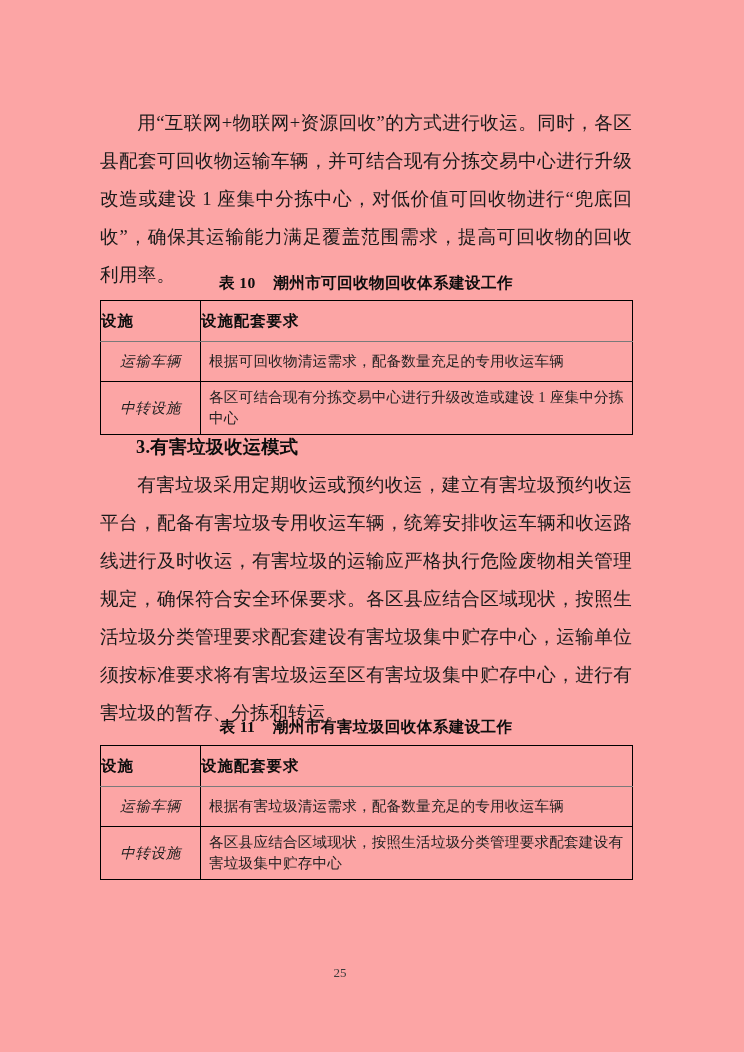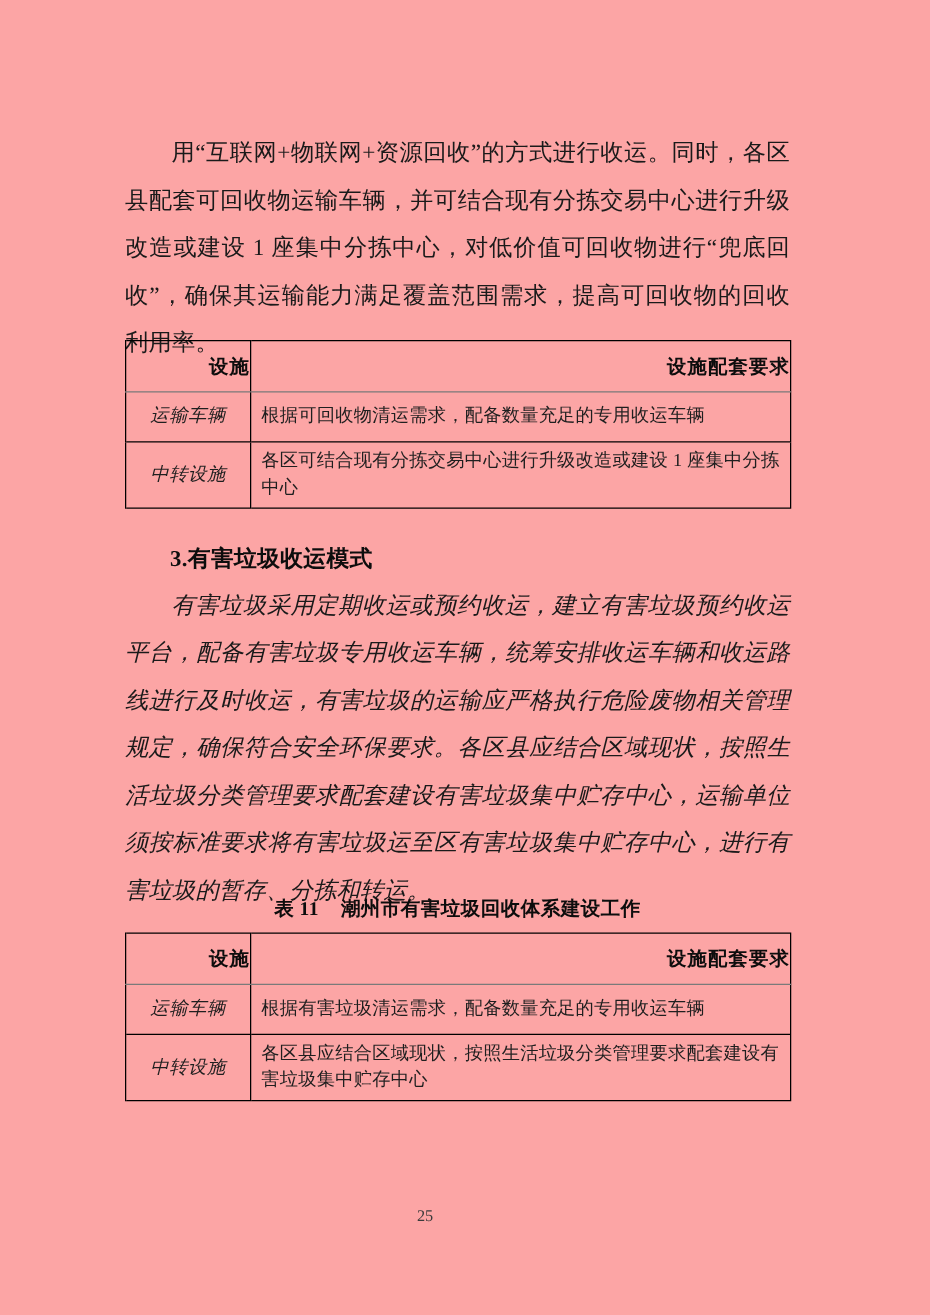--- a/index.html
+++ b/index.html
@@ -175,6 +175,9 @@
   </div>
 
   <div class="table-block-10">
+    <div class="table-caption">
+      <span class="cap-num">表 10</span>&nbsp;&nbsp;&nbsp;<span>潮州市可回收物回收体系建设工作</span>
+    </div>
     <table class="doc-table">
       <colgroup>
           <col class="c1">

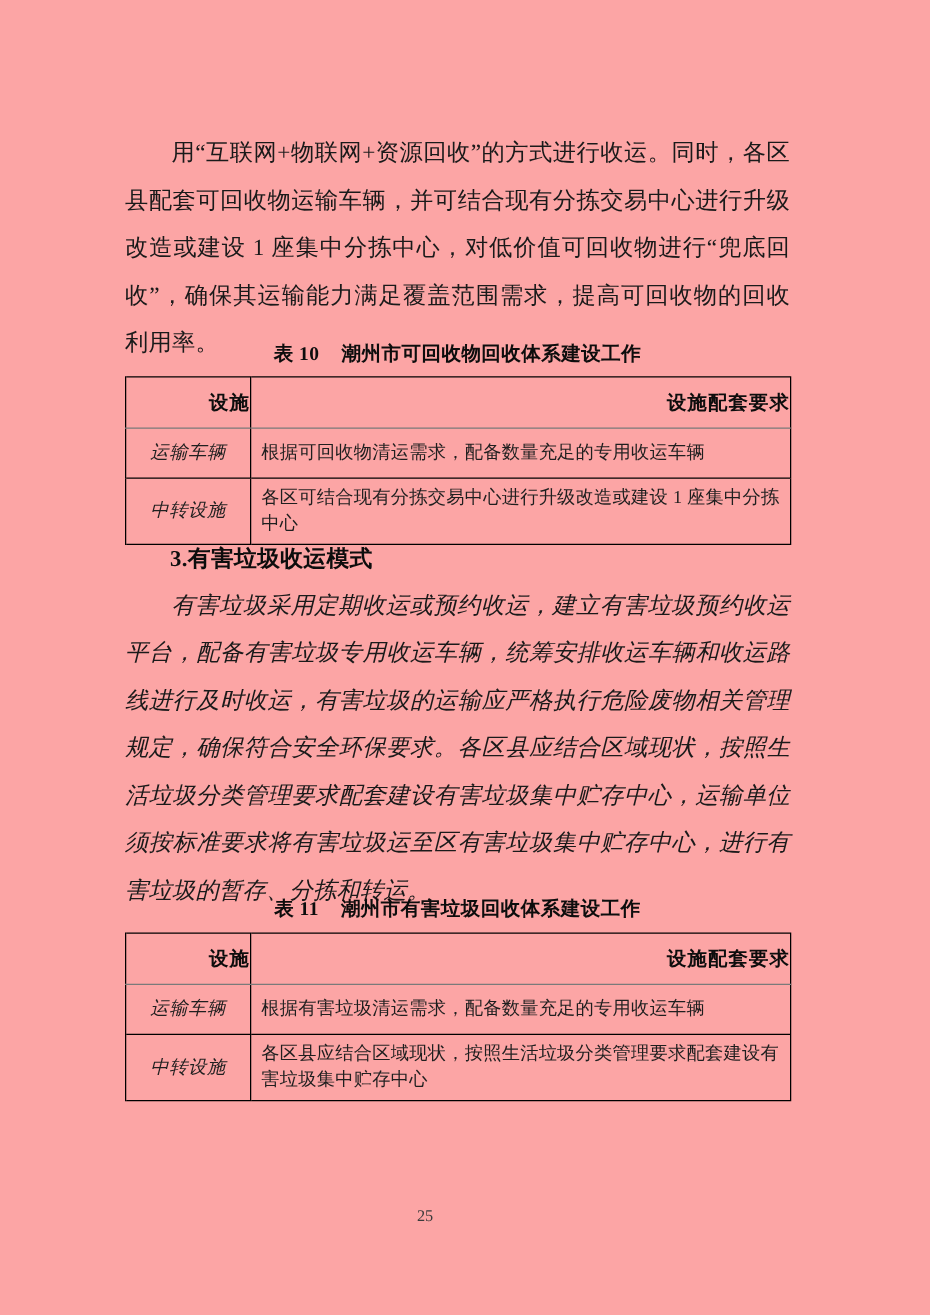--- a/index.html
+++ b/index.html
@@ -97,7 +97,7 @@
     height: 40px;
     font-size: 15.4px;
     font-weight: bold;
-    text-align: right;
+    text-align: left;
     letter-spacing: 1px;
     font-family: "DejaVu Sans", "Liberation Sans", sans-serif;
     color: #0d0d0d;

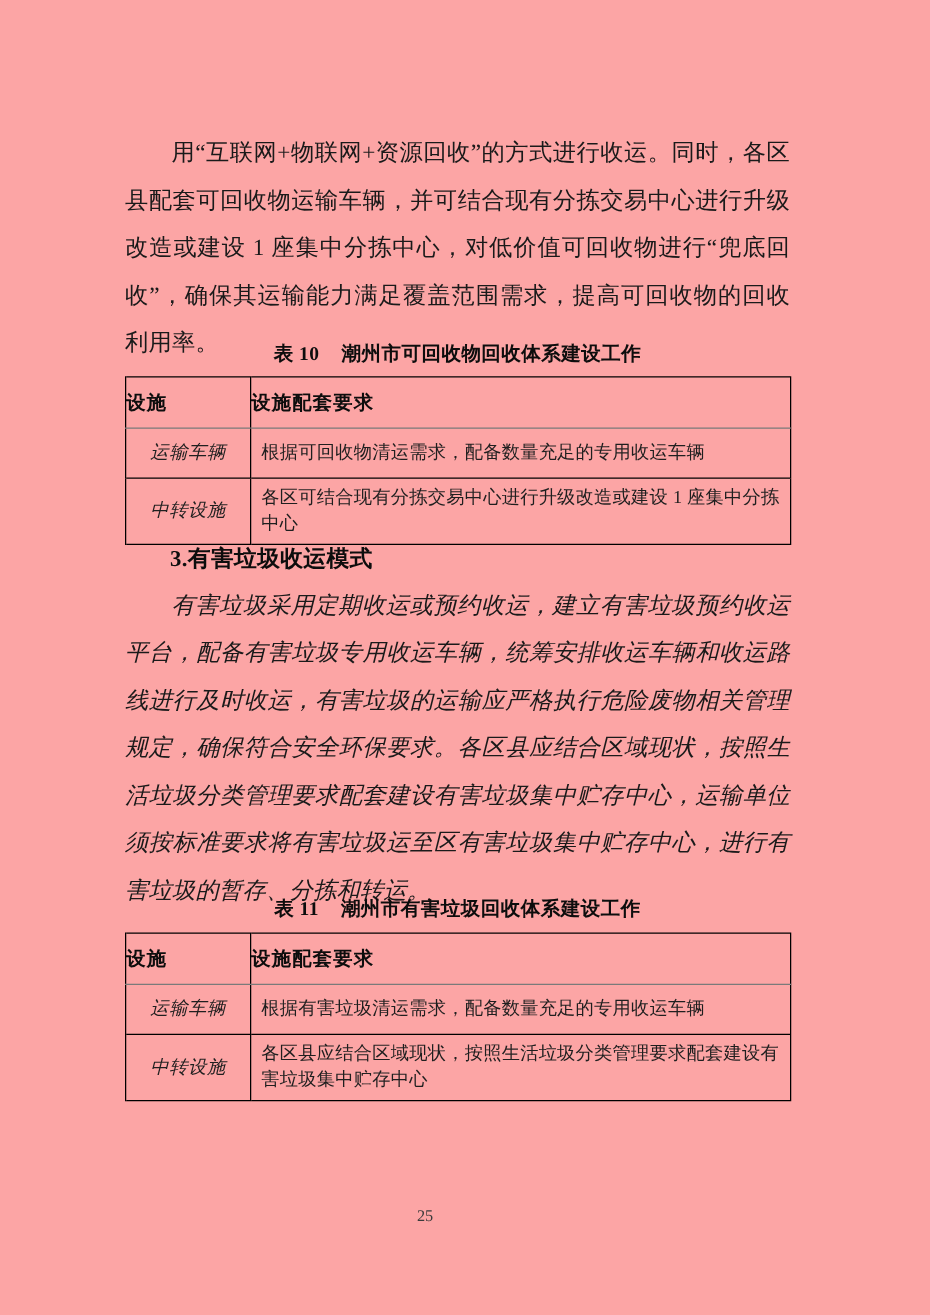--- a/index.html
+++ b/index.html
@@ -150,7 +150,6 @@
     left: 100px;
     top: 466px;
     width: 532px;
-    font-style: italic;
   }
 
   

